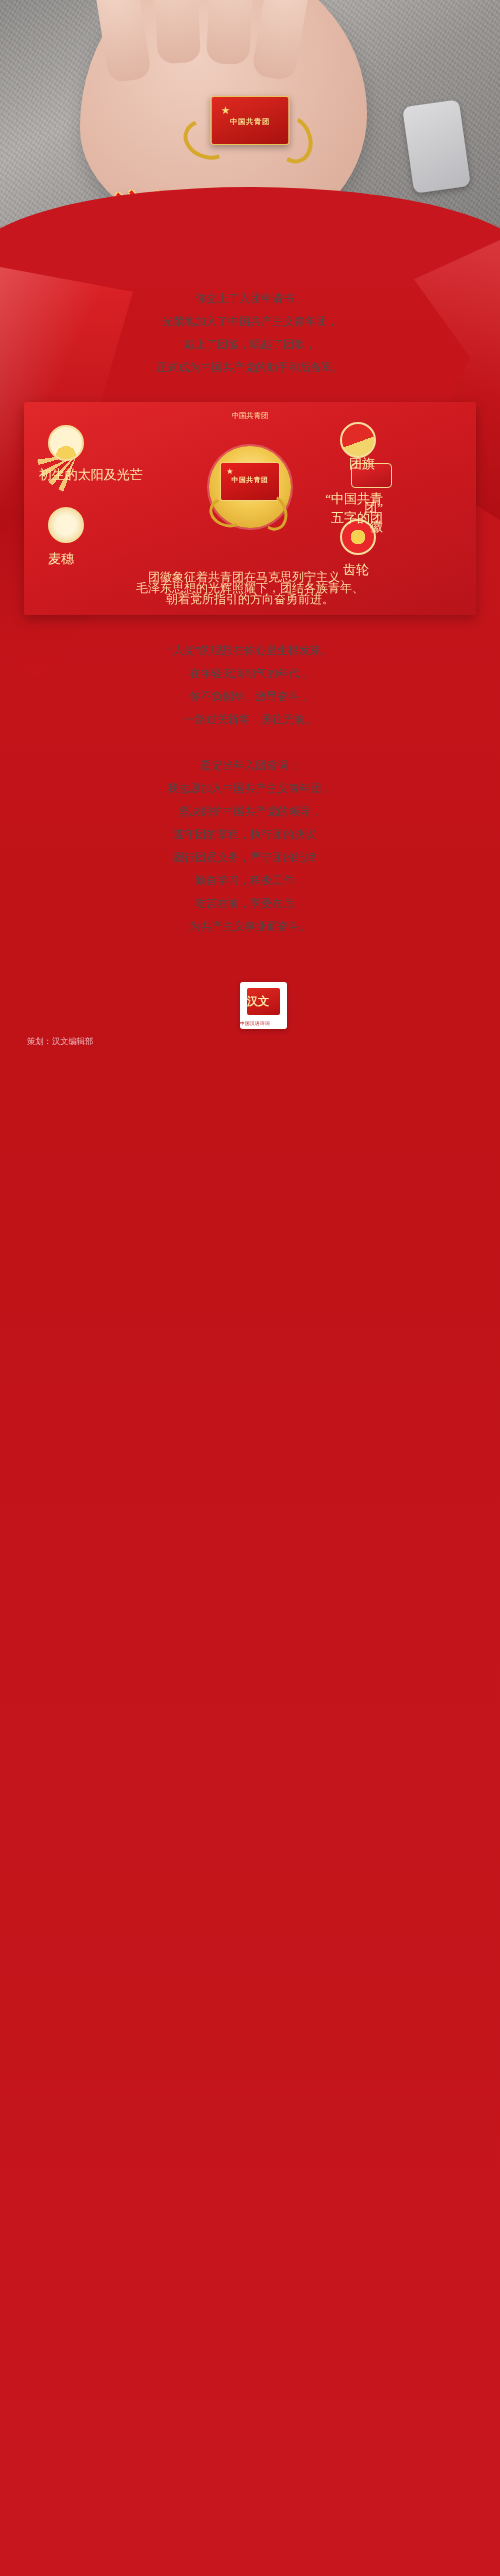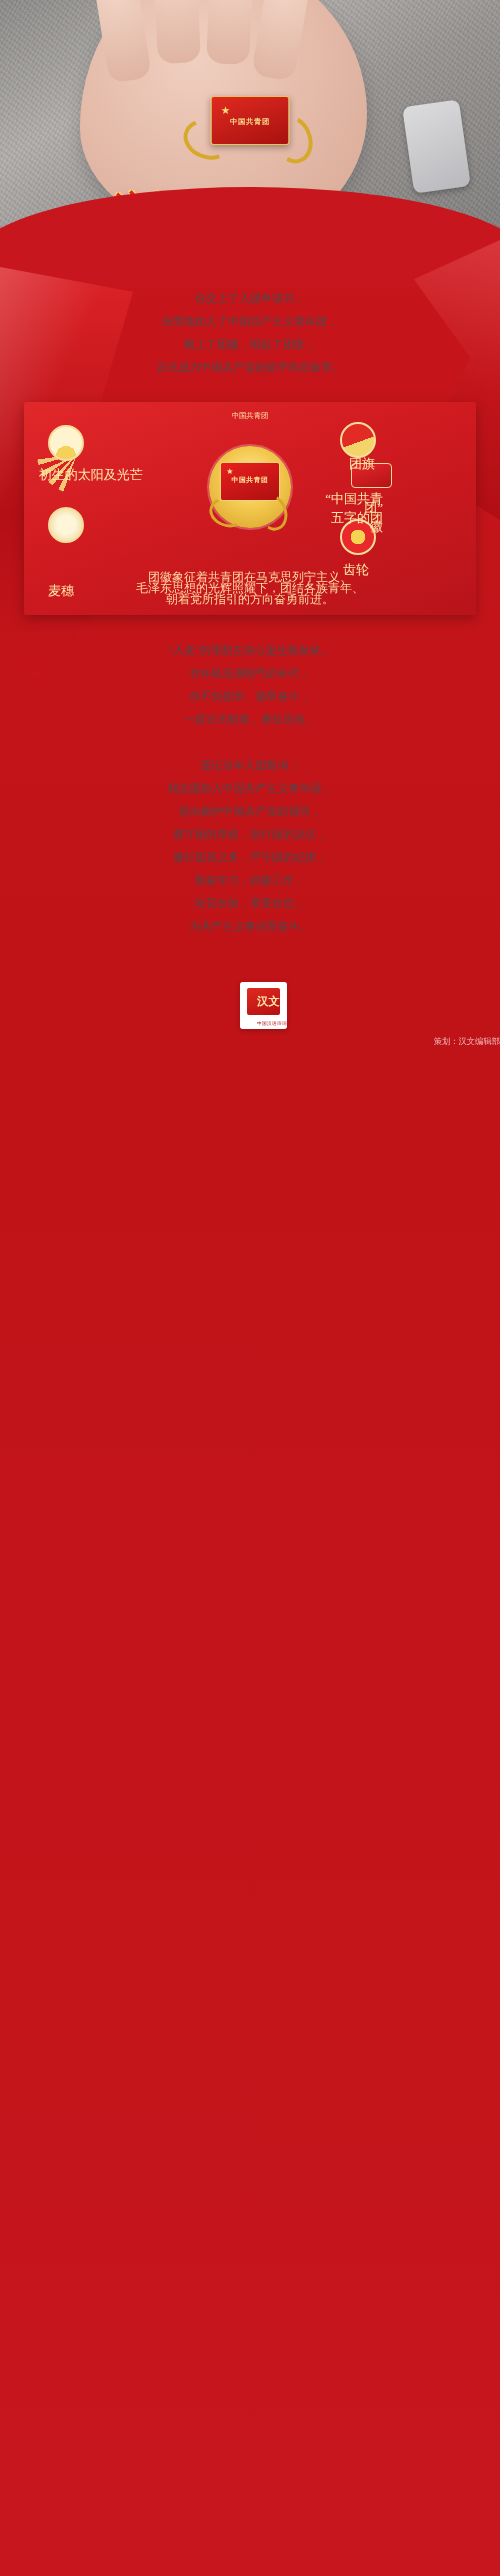--- a/index.html
+++ b/index.html
@@ -239,7 +239,7 @@
     white-space: nowrap;
   }
   .lbl.l1 { left: 14.7px; top: 64px; }
-  .lbl.l2 { left: 24px; top: 148px; margin-top: 32px; }
+  .lbl.l2 { left: 24px; top: 148px; }
   .lbl.l3 { right: 101px; top: 53px; }
   .lbl.l4 { right: 93px; top: 92px; line-height: 9.3px; text-align: right; white-space: normal; width: 64px; }
   .lbl.l5 { right: 107px; top: 159px; }

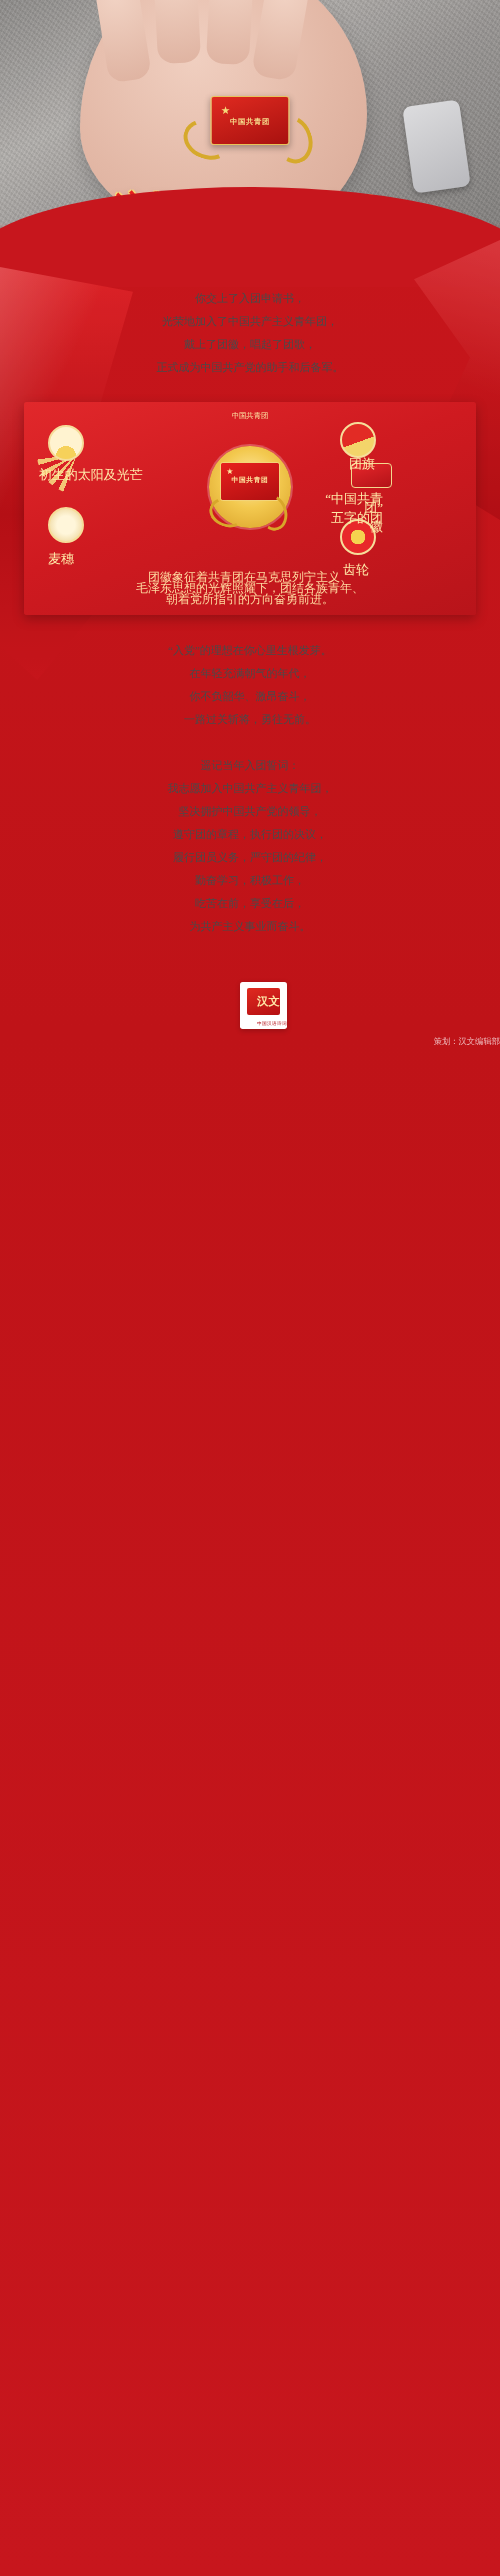--- a/index.html
+++ b/index.html
@@ -261,7 +261,7 @@
     z-index: 6;
     margin-top: 27px;
     padding: 17.3px 0 24px;
-    text-align: right;
+    text-align: left;
     margin-left: 27px;
   }
   .footer .logo {

